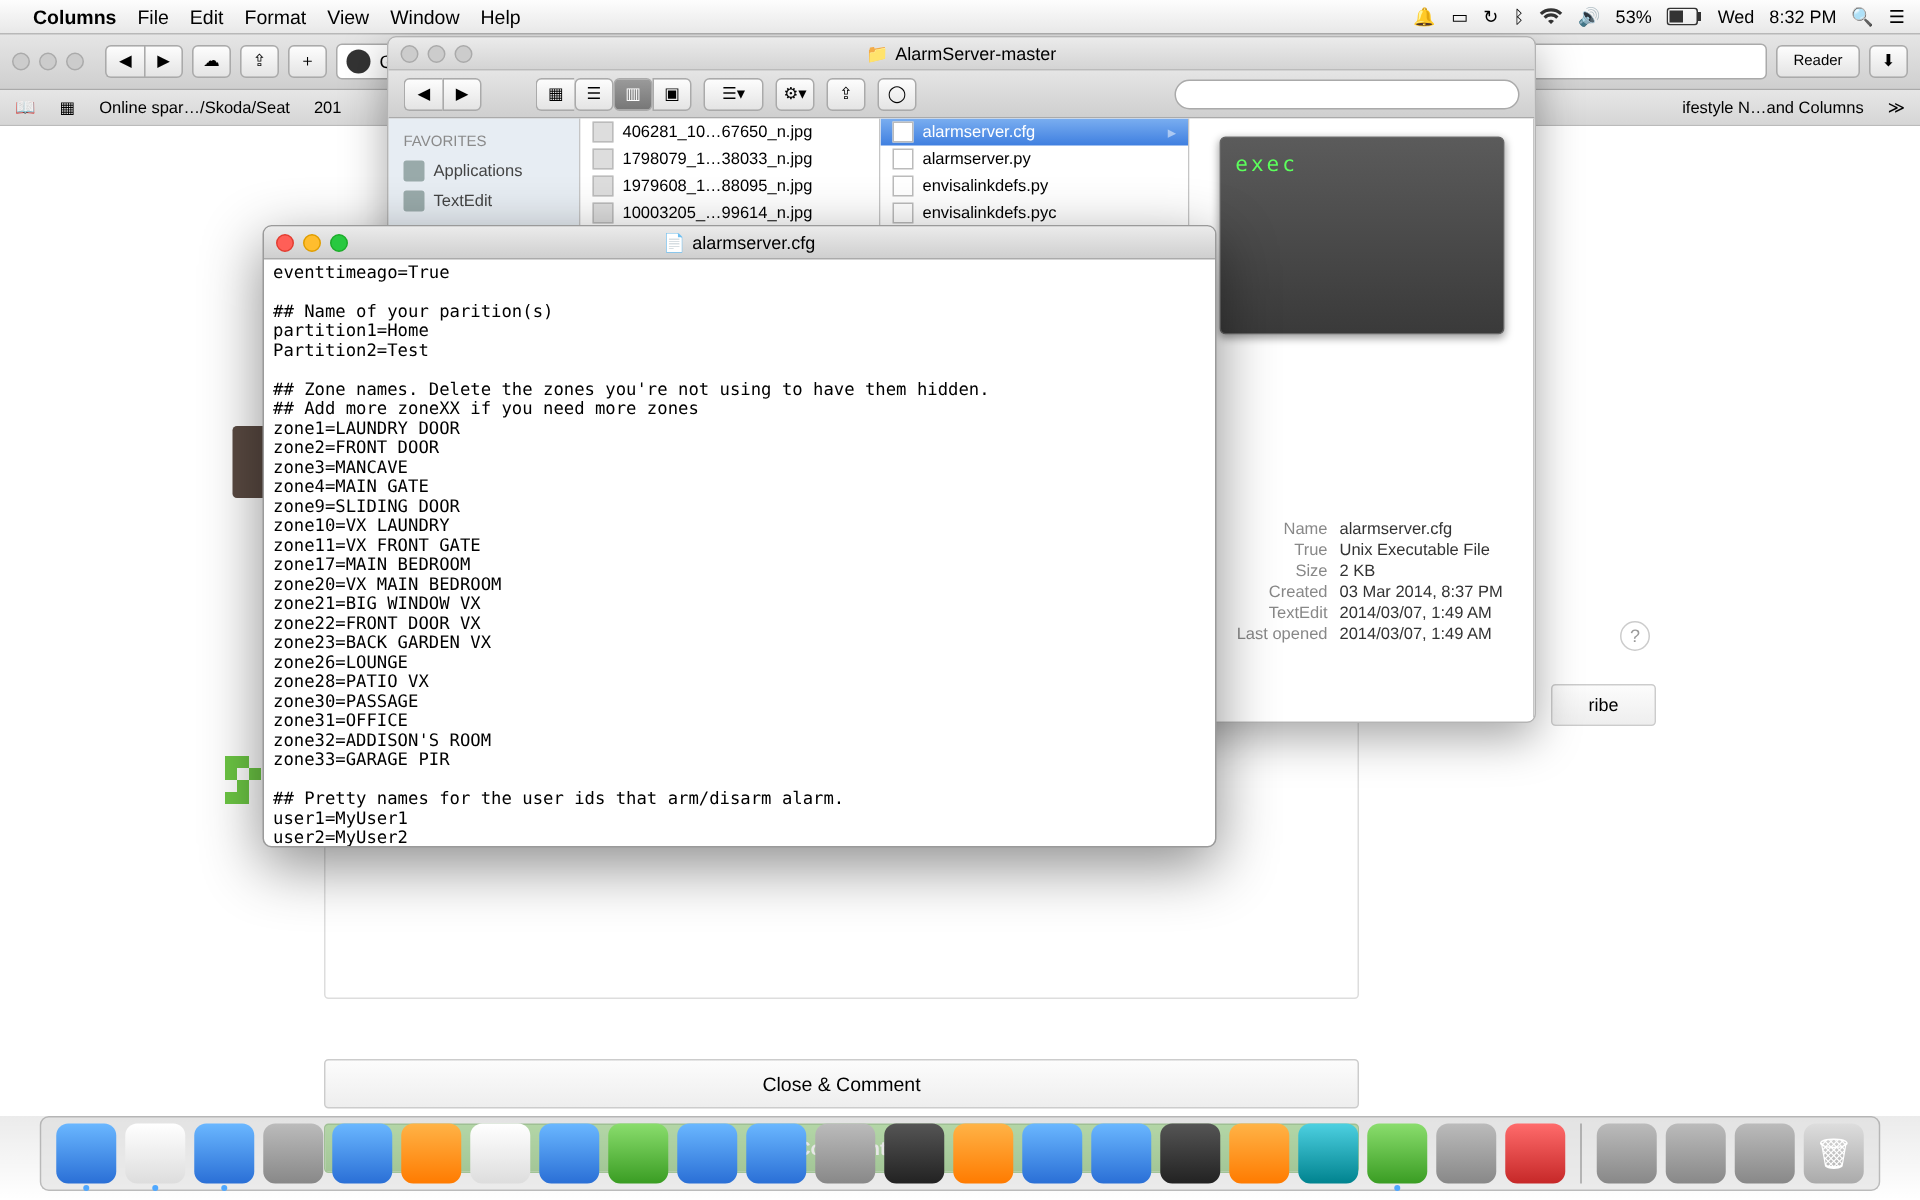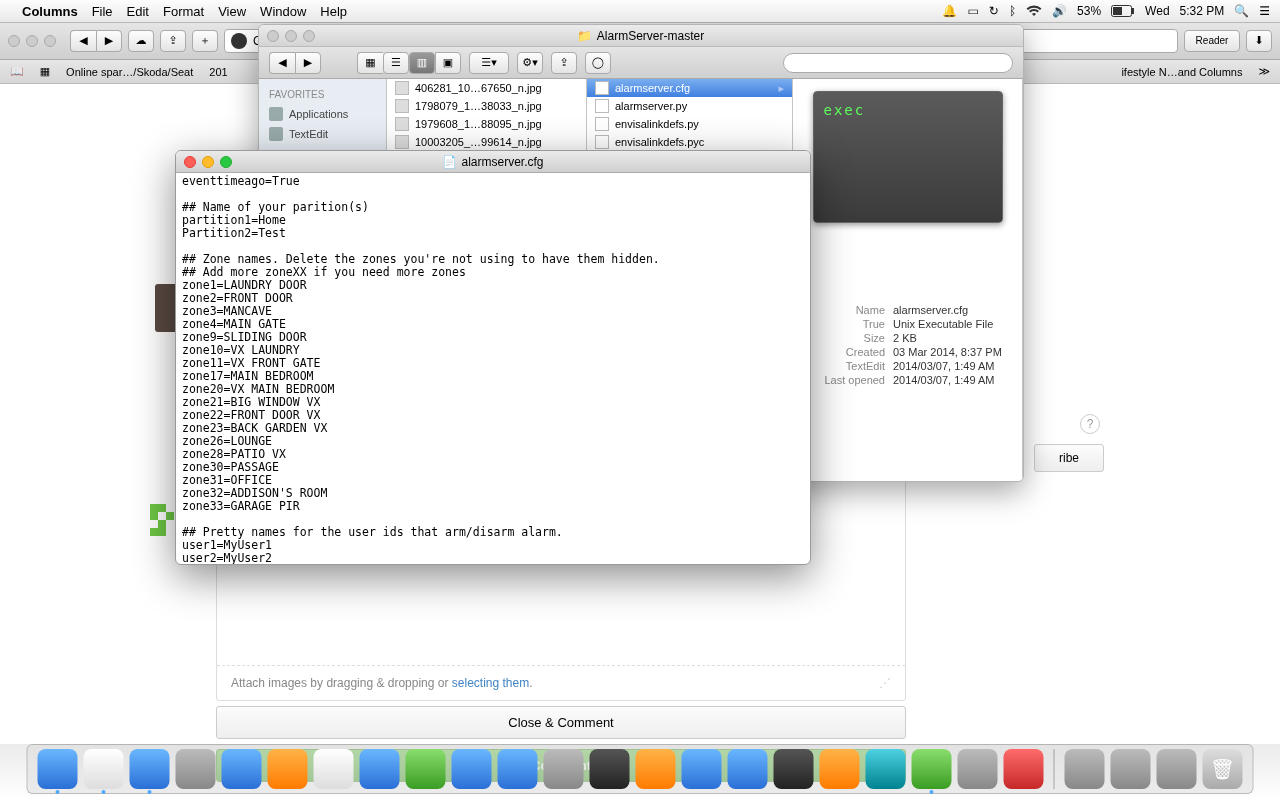--- a/index.html
+++ b/index.html
@@ -128,7 +128,7 @@
         </svg>
     </span>
     <span>Wed</span>
-    <span>5:32 PM</span>
+    <span>8:32 PM</span>
     <span>🔍</span>
     <span>☰</span>
   </div>

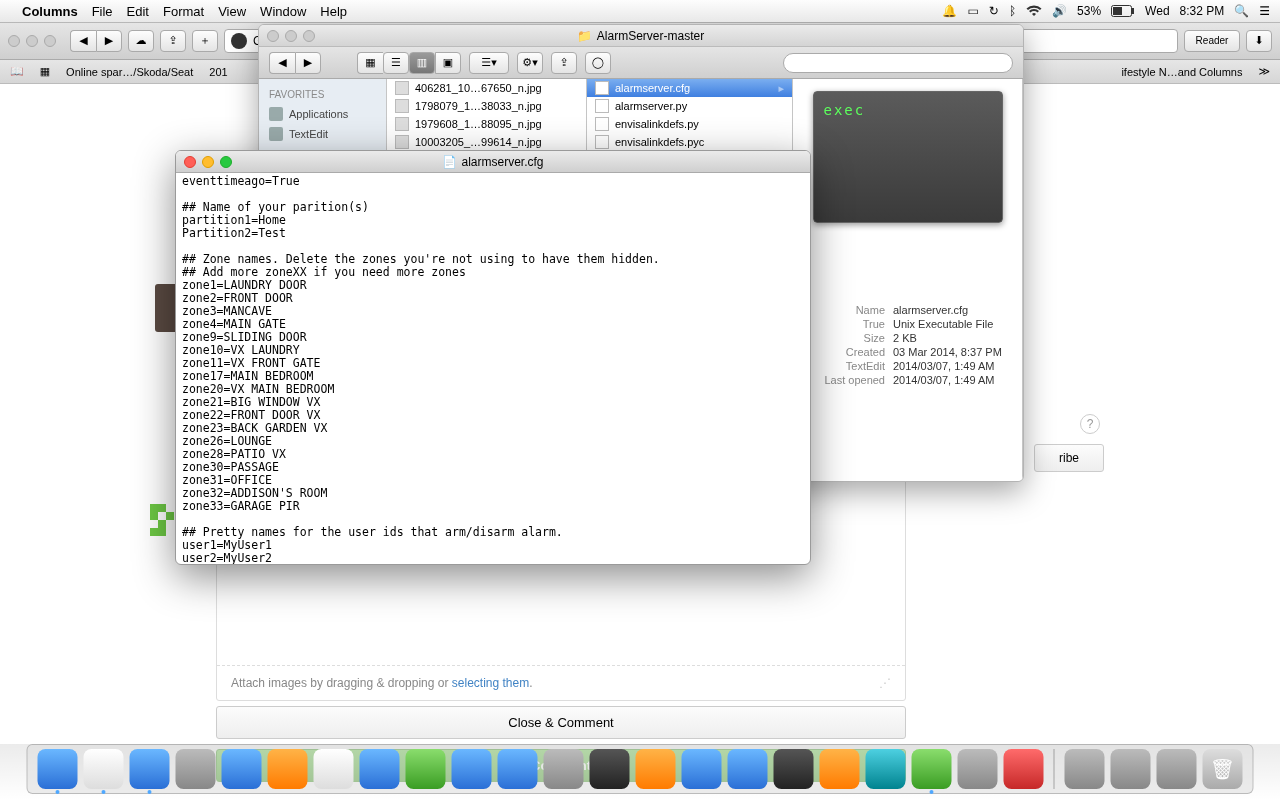--- a/index.html
+++ b/index.html
@@ -64,7 +64,7 @@
 .row .arrow{margin-left:auto; opacity:.5;}
 .fi-ic{width:14px;height:14px;background:#ddd;border:1px solid #bbb;}
 .fi-ic.txt{background:#fff;}
-.preview{padding:12px; display:flex; flex-direction:column; align-items:center;}
+.preview{padding:12px; display:flex; flex-direction:column; align-items:center;gap:43px;}
 .preview-thumb{width:190px;height:132px; background:linear-gradient(#5b5b5b,#3a3a3a); border:1px solid #666; border-radius:4px; display:flex; padding:10px; box-shadow:0 2px 6px rgba(0,0,0,.4);}
 .preview-thumb .exec{font-family:monospace;color:#5cff5c;font-size:14px;letter-spacing:2px;}
 .meta{margin-top:80px; font-size:11px; color:#333; width:100%;}

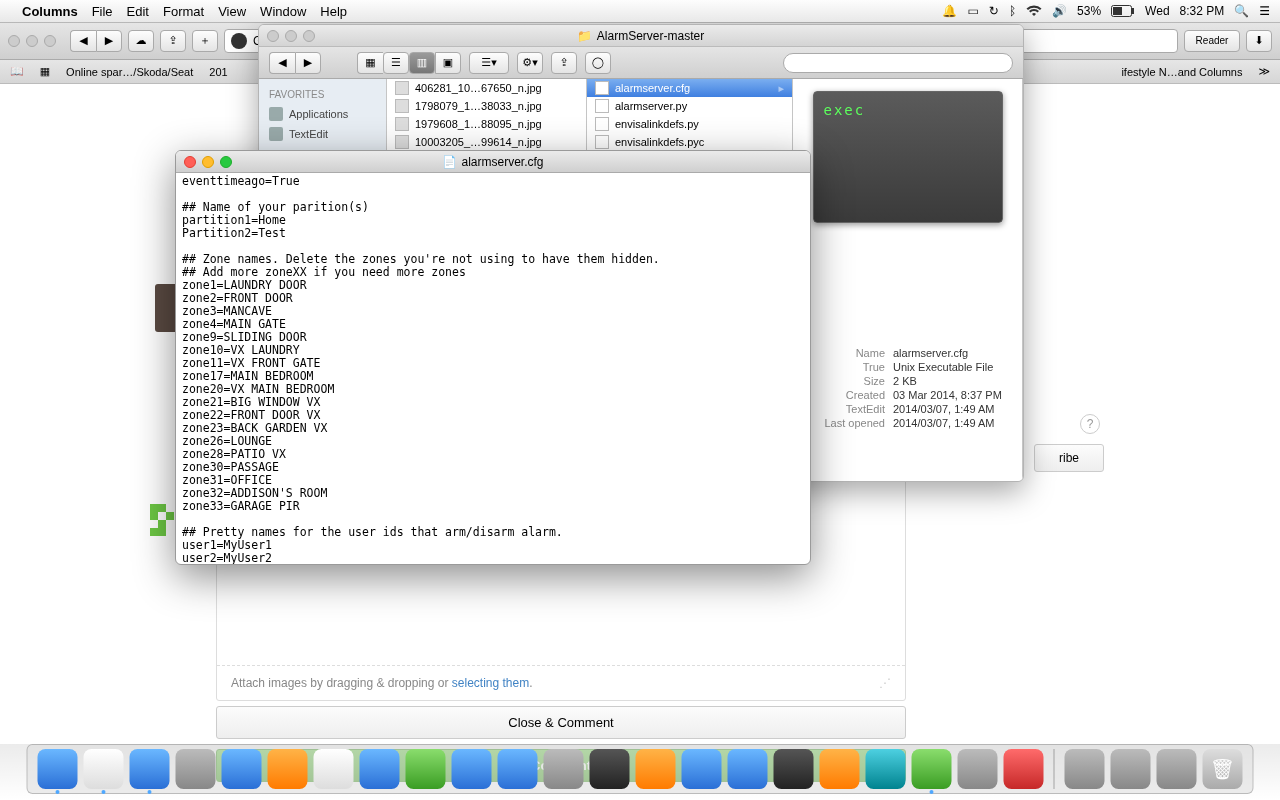--- a/index.html
+++ b/index.html
@@ -36,7 +36,7 @@
 .gh-btns{ position:absolute; left:216px; top:622px; width:690px; display:flex; justify-content:flex-end; gap:10px;flex-direction:column;}
 .btn{padding:8px 14px; border-radius:3px; font-size:13px; border:1px solid #ccc; background:linear-gradient(#fcfcfc,#eee);}
 .btn-primary{background:linear-gradient(#8add6d,#60b044); color:#fff; border-color:#5ca941; font-weight:bold;}
-.gh-sub{position:absolute; right:176px; top:360px; width:70px; height:28px; border:1px solid #ccc; border-radius:3px; display:flex;align-items:center;justify-content:center;font-size:12px; background:linear-gradient(#fcfcfc,#eee);}
+.gh-sub{position:absolute; right:176px; top:372px; width:70px; height:28px; border:1px solid #ccc; border-radius:3px; display:flex;align-items:center;justify-content:center;font-size:12px; background:linear-gradient(#fcfcfc,#eee);}
 .gh-help{position:absolute; right:180px; top:330px; width:20px;height:20px;border:1px solid #ccc;border-radius:50%;display:flex;align-items:center;justify-content:center;font-size:12px;color:#999;}
 .avatar{position:absolute; left:155px; top:200px; width:48px;height:48px;background:#5a4a42;border-radius:3px;}
 .pixel-icon{position:absolute;left:150px;top:420px;width:40px;height:40px;}

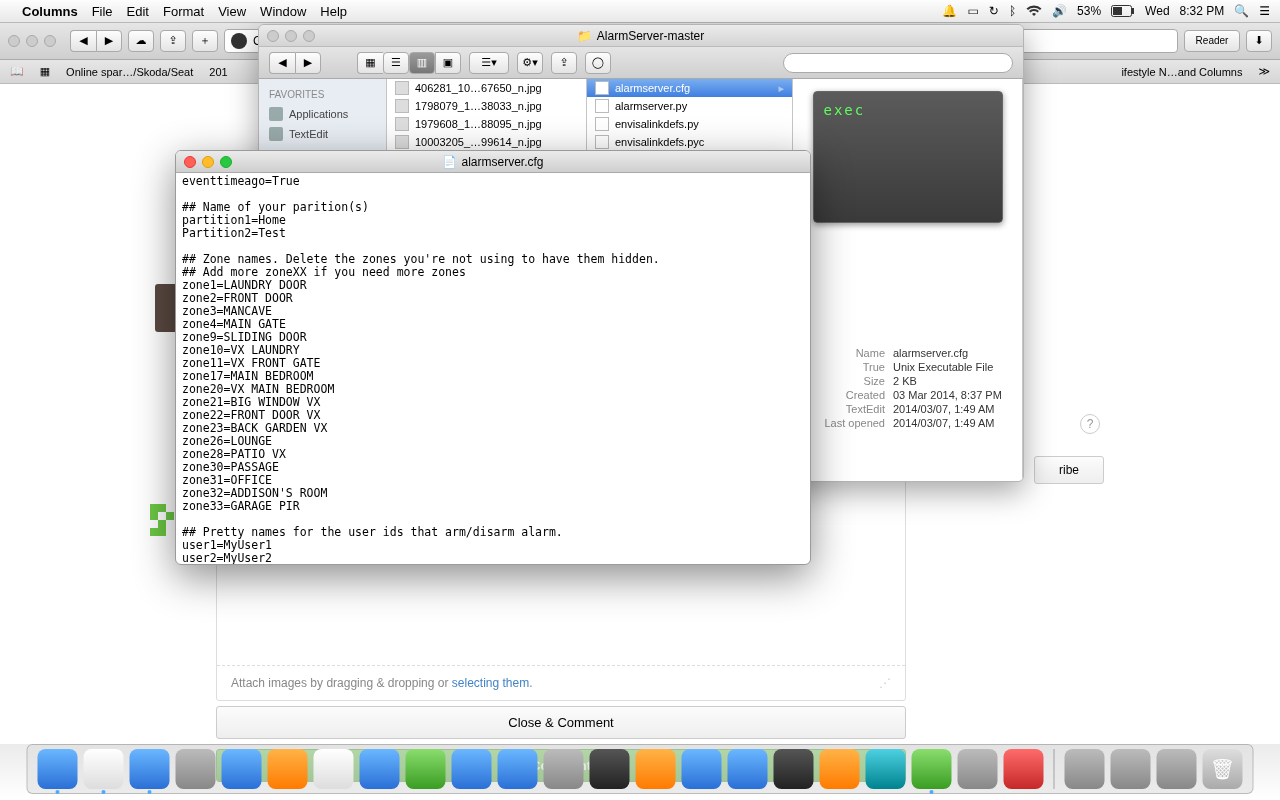--- a/index.html
+++ b/index.html
@@ -179,10 +179,6 @@
   </div>
   <div class="gh-comment-box">
     <div class="gh-comment-body"></div>
-    <div class="gh-attach">
-      <span>Attach images by dragging &amp; dropping or </span><a>selecting them</a>.
-      <span style="float:right;color:#ccc;">⋰</span>
-    </div>
   </div>
   <div class="gh-btns">
     <button class="btn">Close &amp; Comment</button>

